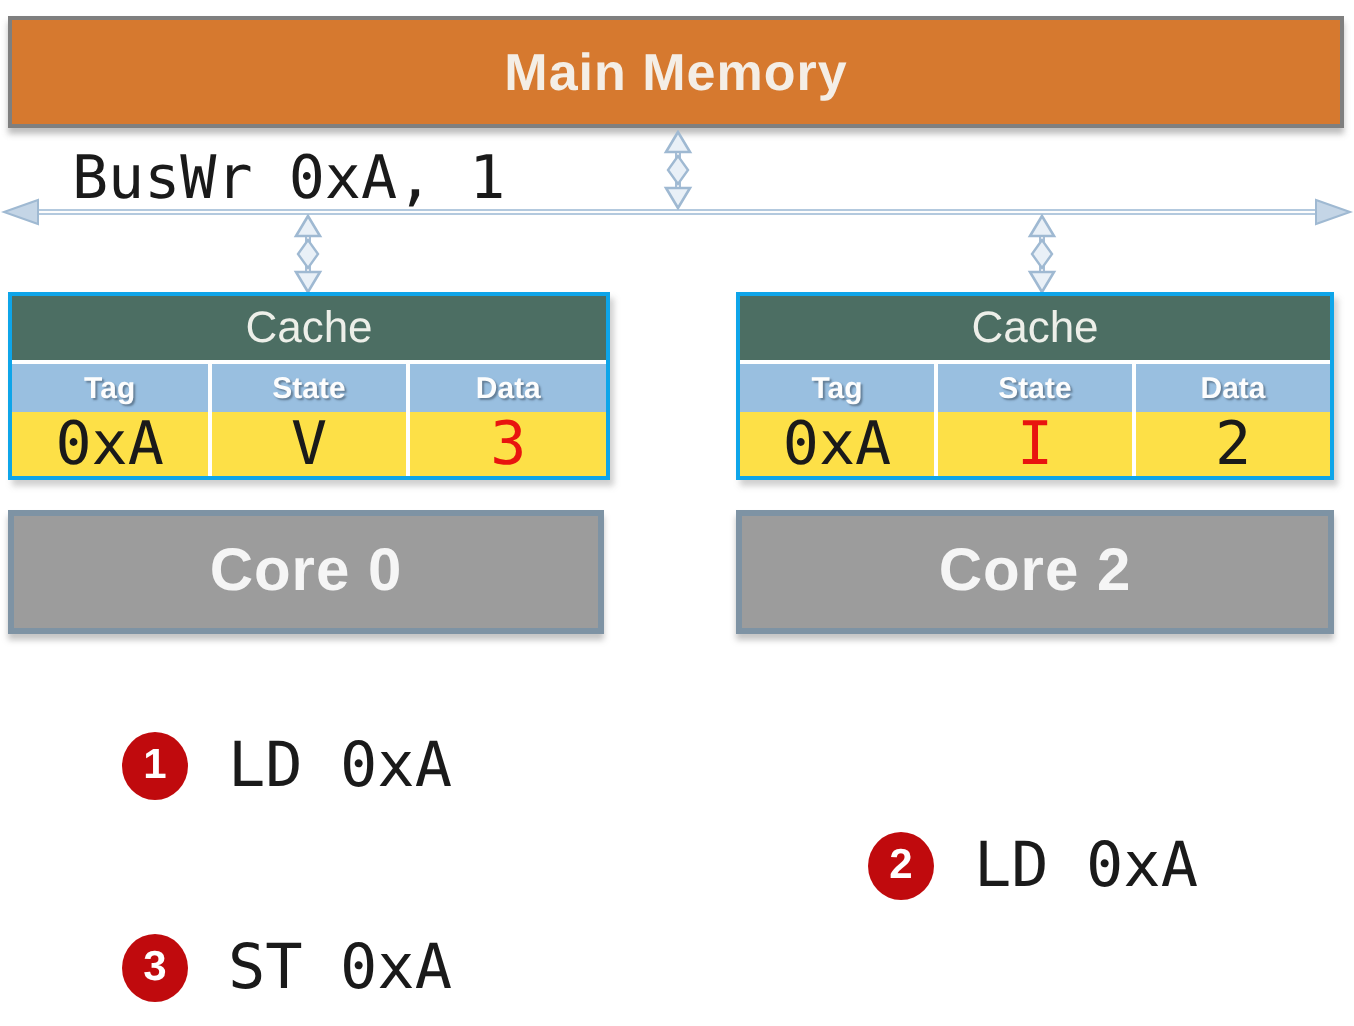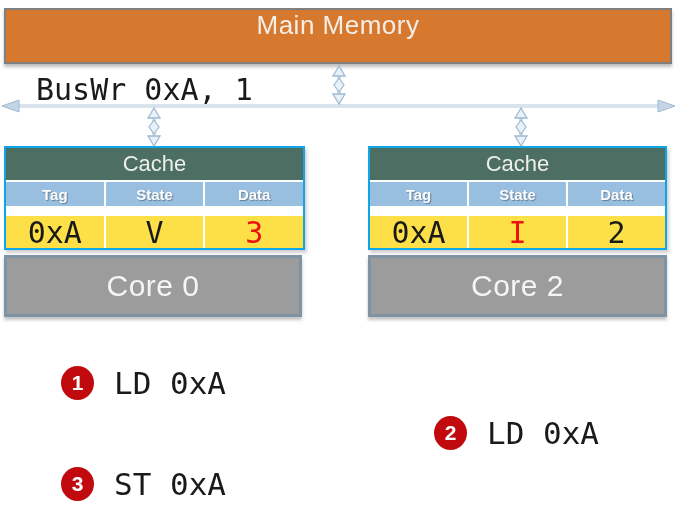--- a/index.html
+++ b/index.html
@@ -13,8 +13,9 @@
   .memory {
     position:absolute; left:4px; top:8px; width:668px; height:56px;
     box-sizing:border-box; border:2px solid #7F7F7F;
-    display:flex; align-items:flex-start; justify-content:center;
+    display:flex; align-items:center; justify-content:center;
     box-shadow:0 3px 3px rgba(110,110,110,0.45);
+    font-weight:bold;
   }
   .memory-label { color:#F4EEE6; font-size:26px; letter-spacing:0.5px; }
 

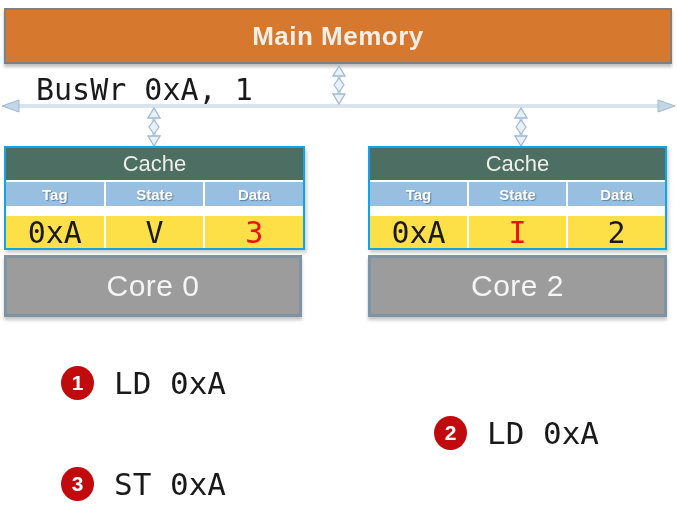--- a/index.html
+++ b/index.html
@@ -42,7 +42,7 @@
   }
   .cache-cols {
     display:grid; grid-template-columns:1fr 1fr 1fr; gap:2px;
-    background:#ffffff; margin-bottom:10px;
+    background:#ffffff; margin-bottom:0;
   }
   .col-cell {
     height:24px; display:flex; align-items:center; justify-content:center;

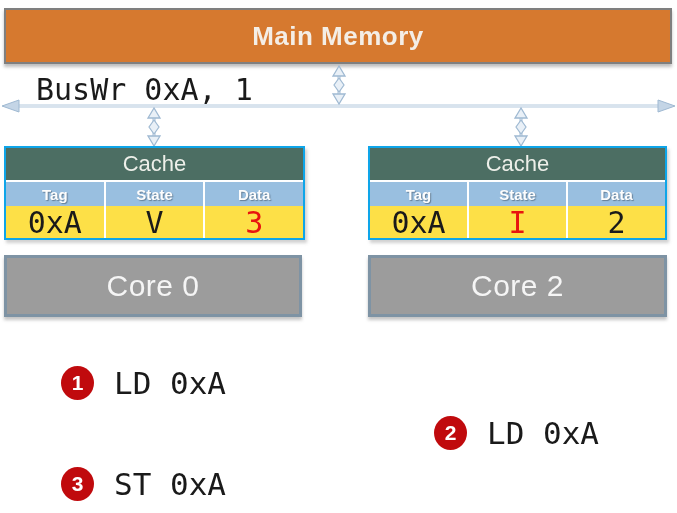--- a/index.html
+++ b/index.html
@@ -68,7 +68,7 @@
   }
   .core-left  { left:4px;   width:298px; }
   .core-right { left:368px; width:299px; }
-  .core-label { color:#F5F5F5; font-size:30px; letter-spacing:0.5px; }
+  .core-label { color:#F5F5F5; font-size:30px; letter-spacing:0.5px;font-weight:bold; }
 
   
   .event { position:absolute; display:flex; align-items:center; gap:20px; }

